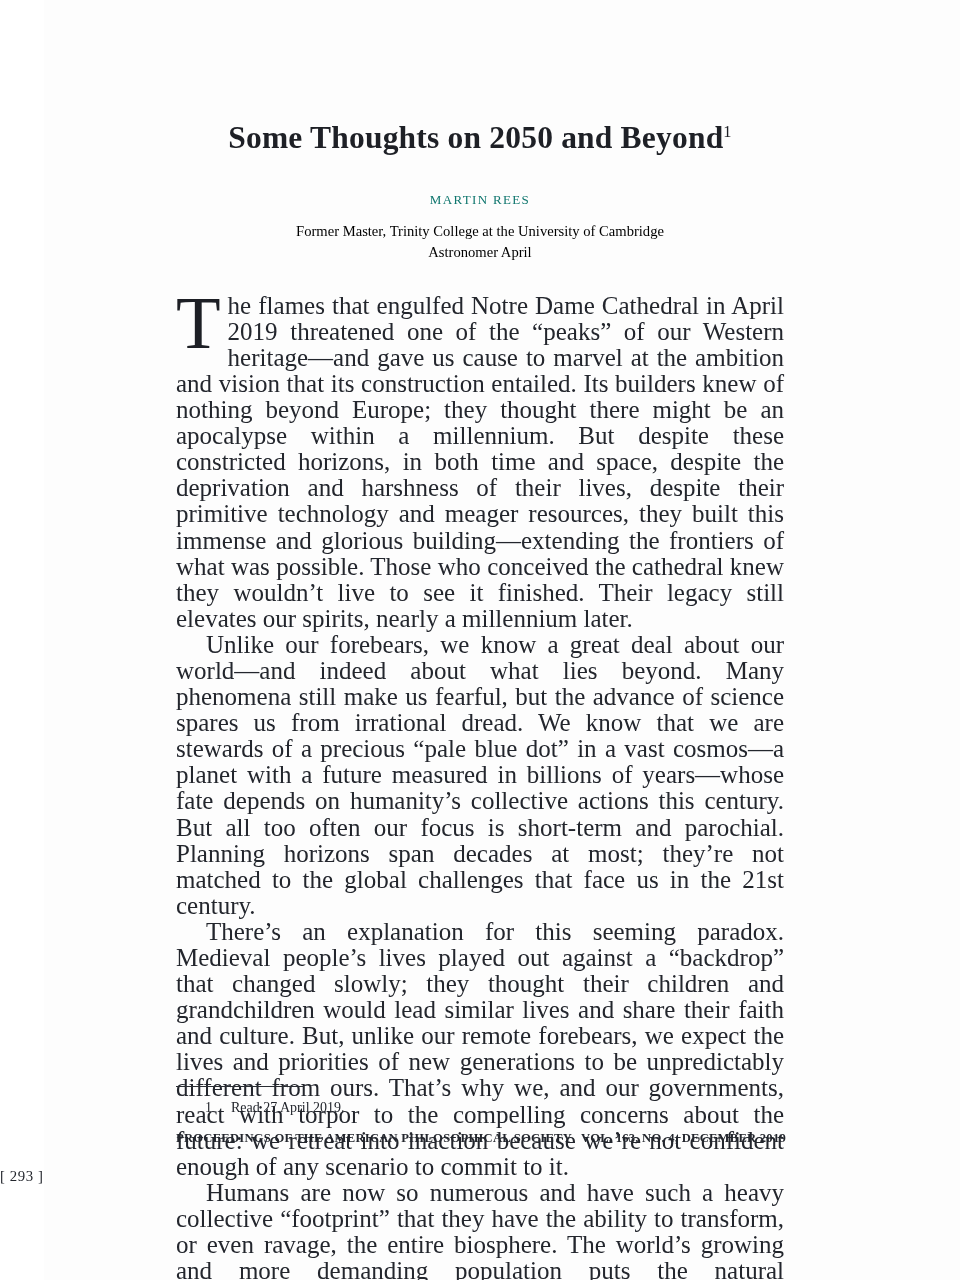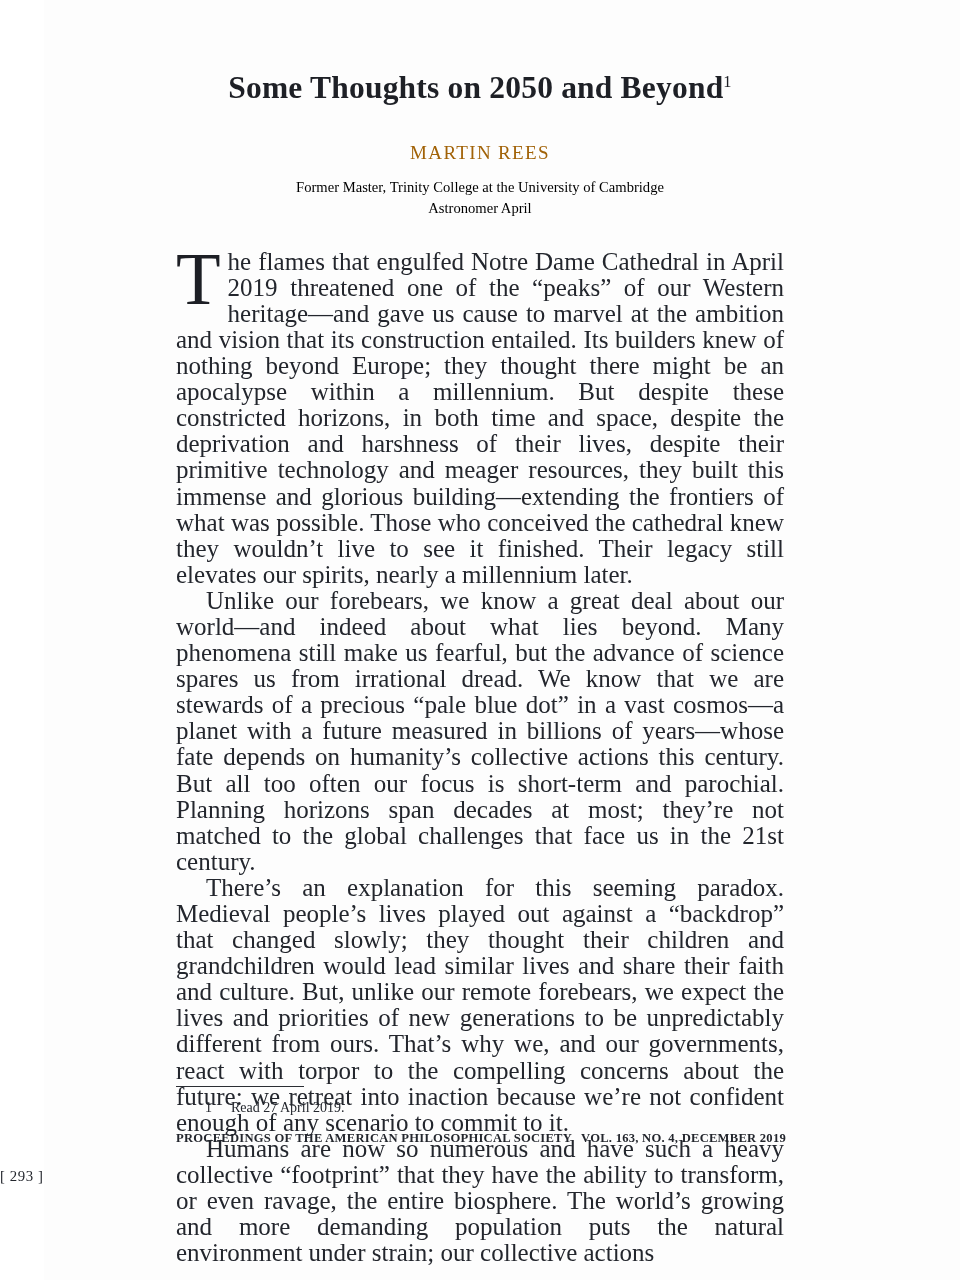--- a/index.html
+++ b/index.html
@@ -44,7 +44,7 @@
   
   .title {
     margin: 0;
-    padding-top: 70px;
+    padding-top: 120px;
     text-align: center;
     font-family: "Liberation Serif", "DejaVu Serif", serif;
     font-size: 31.5px;

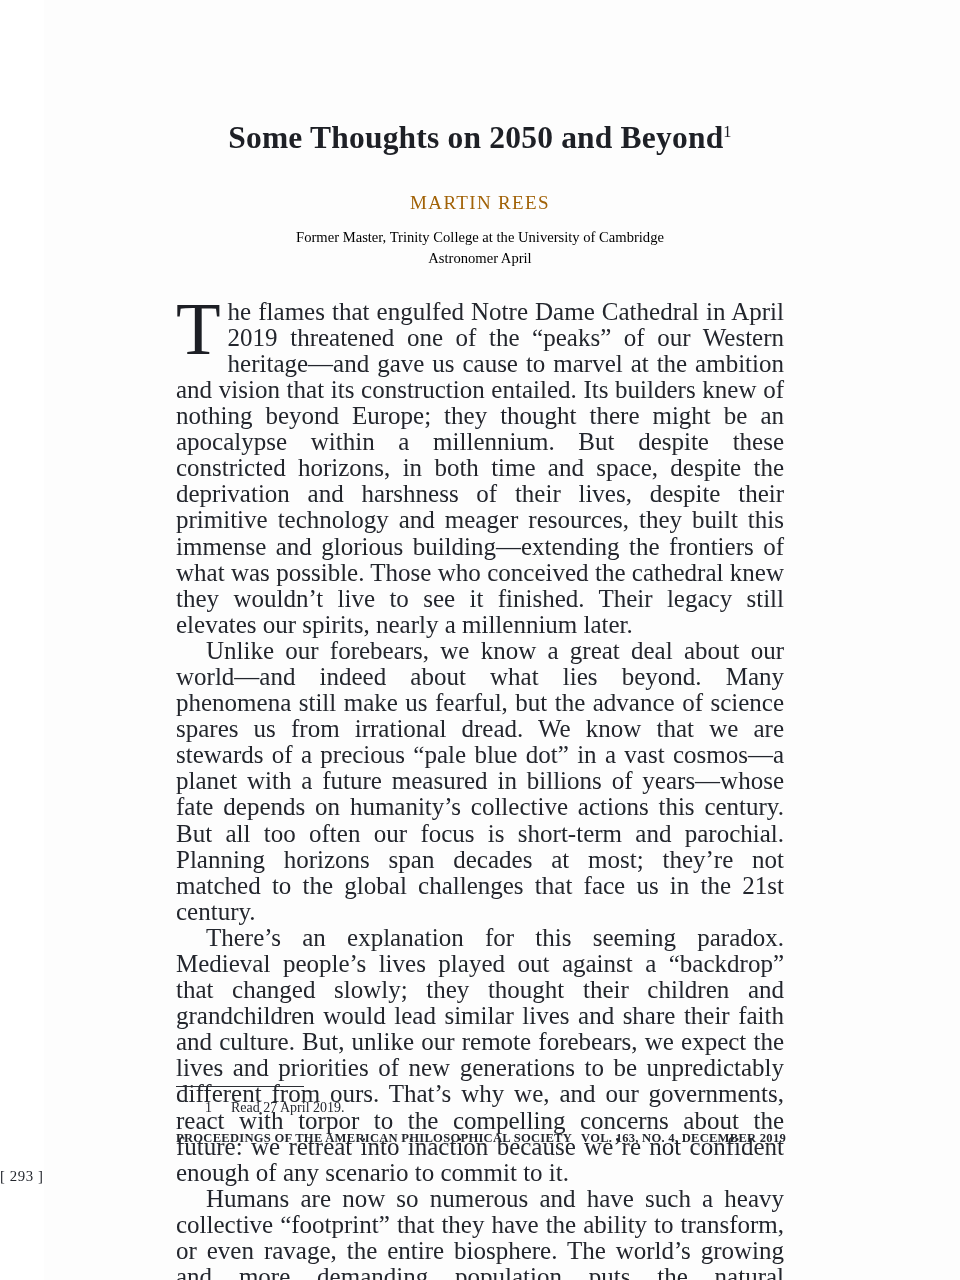--- a/index.html
+++ b/index.html
@@ -64,9 +64,9 @@
     margin: 0;
     padding-top: 36px;
     text-align: center;
-    font-size: 19px;
+    font-size: 13px;
     letter-spacing: 1.35px;
-    color: #a16207;
+    color: #0f766e;
     font-weight: 400;
   }
 

